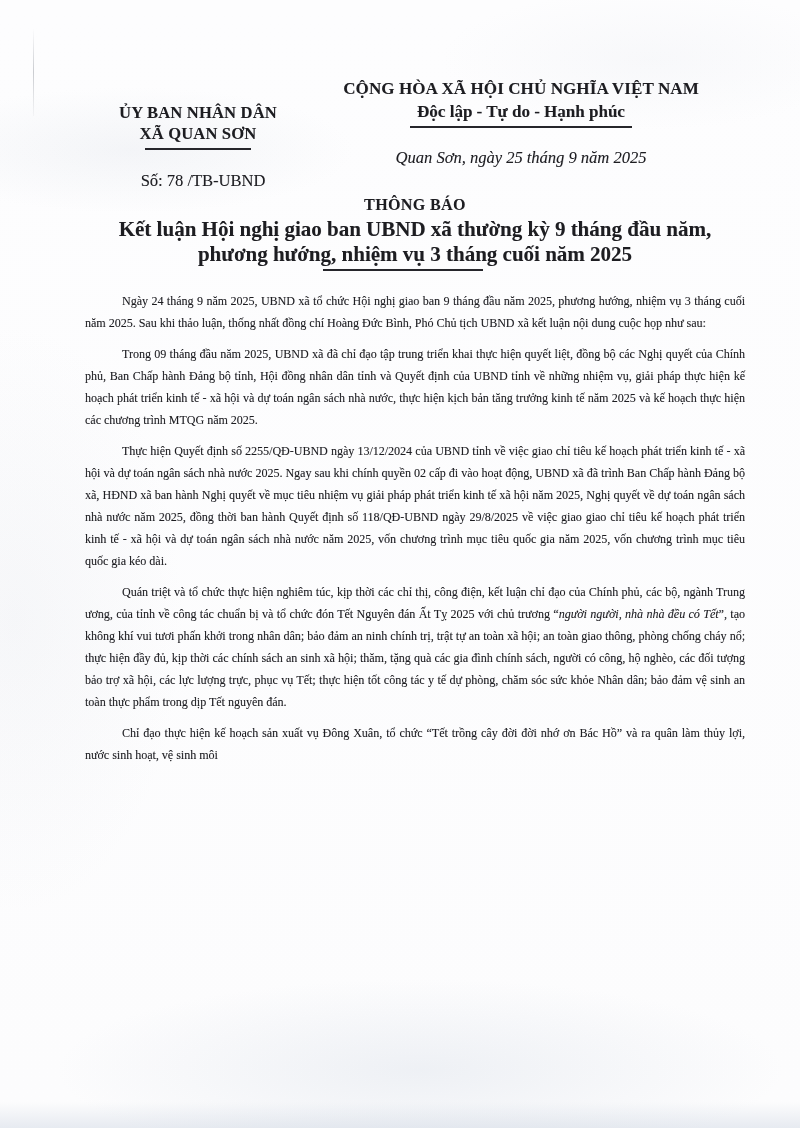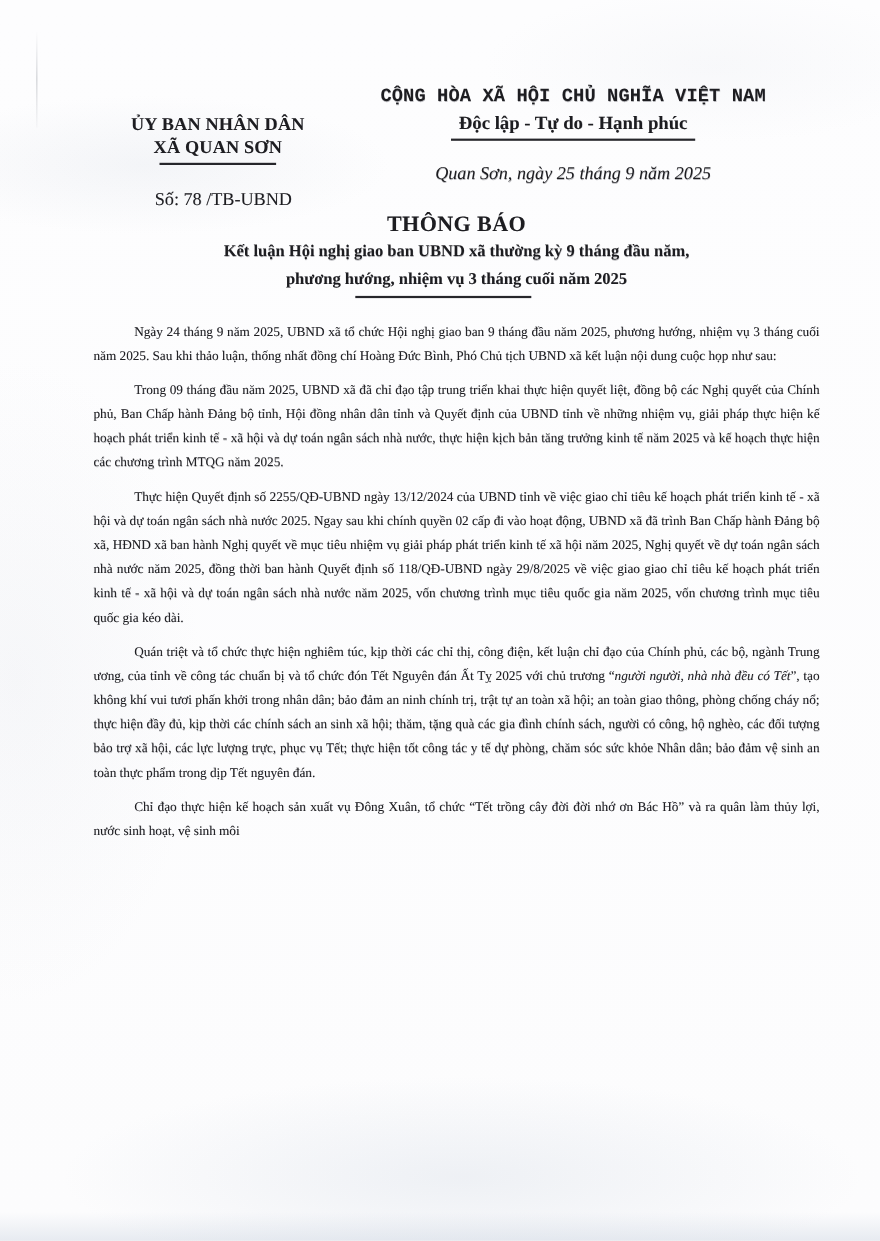--- a/index.html
+++ b/index.html
@@ -34,7 +34,7 @@
   .rule-left{width:106px;margin:4px auto 0;}
   .rule-right{width:222px;margin:3px auto 0;}
   .docnum{margin-top:21px;font-size:16.5px;text-align:center;padding-left:10px;}
-  .national{font-size:17px;line-height:22px;letter-spacing:0.1px;font-family:Liberation Mono, monospace;}
+  .national{font-size:17px;line-height:22px;letter-spacing:0.1px;}
   .motto{font-size:17px;line-height:22px;margin-top:1px;}
   .date{margin-top:20px;font-size:16.5px;font-style:italic;}
   .title-block{position:absolute;left:85px;top:192px;width:660px;text-align:center;}

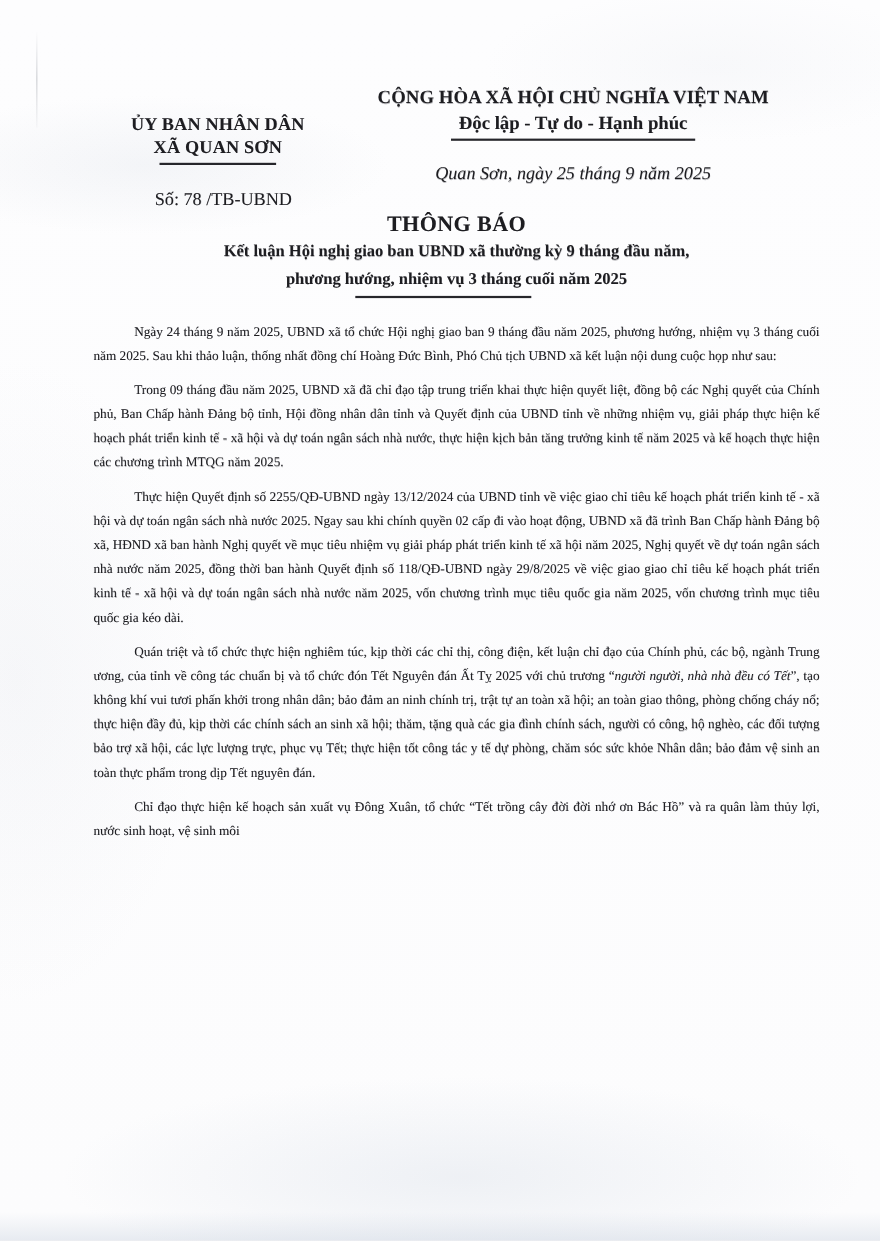--- a/index.html
+++ b/index.html
@@ -38,7 +38,7 @@
   .motto{font-size:17px;line-height:22px;margin-top:1px;}
   .date{margin-top:20px;font-size:16.5px;font-style:italic;}
   .title-block{position:absolute;left:85px;top:192px;width:660px;text-align:center;}
-  .t1{font-size:20px;line-height:25px;letter-spacing:0.4px;}
+  .t1{font-size:16px;line-height:25px;letter-spacing:0.4px;}
   .t2{font-size:15px;line-height:25px;}
   .rule-title{width:160px;margin:2px auto 0;position:relative;left:-12px;}
   .body{

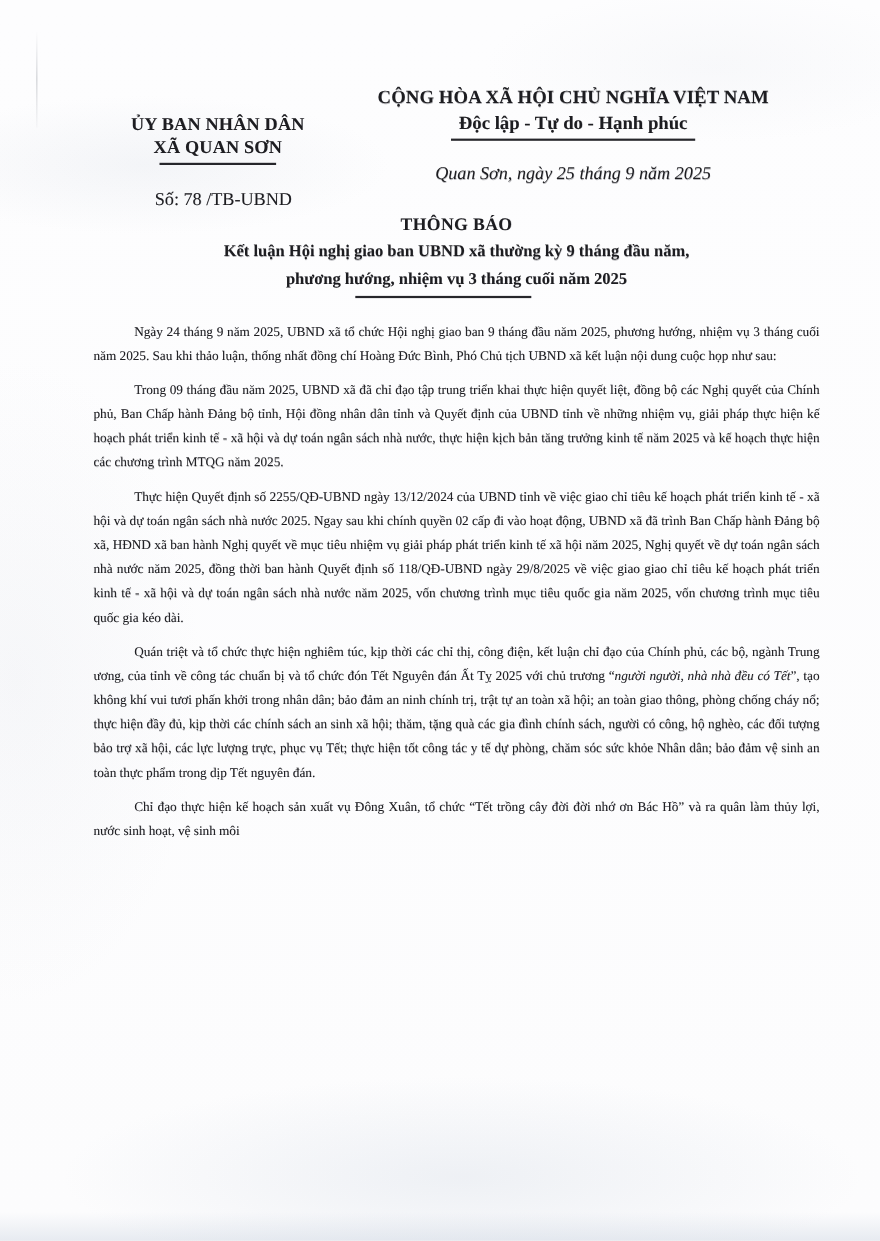--- a/index.html
+++ b/index.html
@@ -39,7 +39,7 @@
   .date{margin-top:20px;font-size:16.5px;font-style:italic;}
   .title-block{position:absolute;left:85px;top:192px;width:660px;text-align:center;}
   .t1{font-size:16px;line-height:25px;letter-spacing:0.4px;}
-  .t2{font-size:15px;line-height:25px;}
+  .t2{font-size:21px;line-height:25px;}
   .rule-title{width:160px;margin:2px auto 0;position:relative;left:-12px;}
   .body{
     position:absolute;left:85px;top:290px;width:660px;

